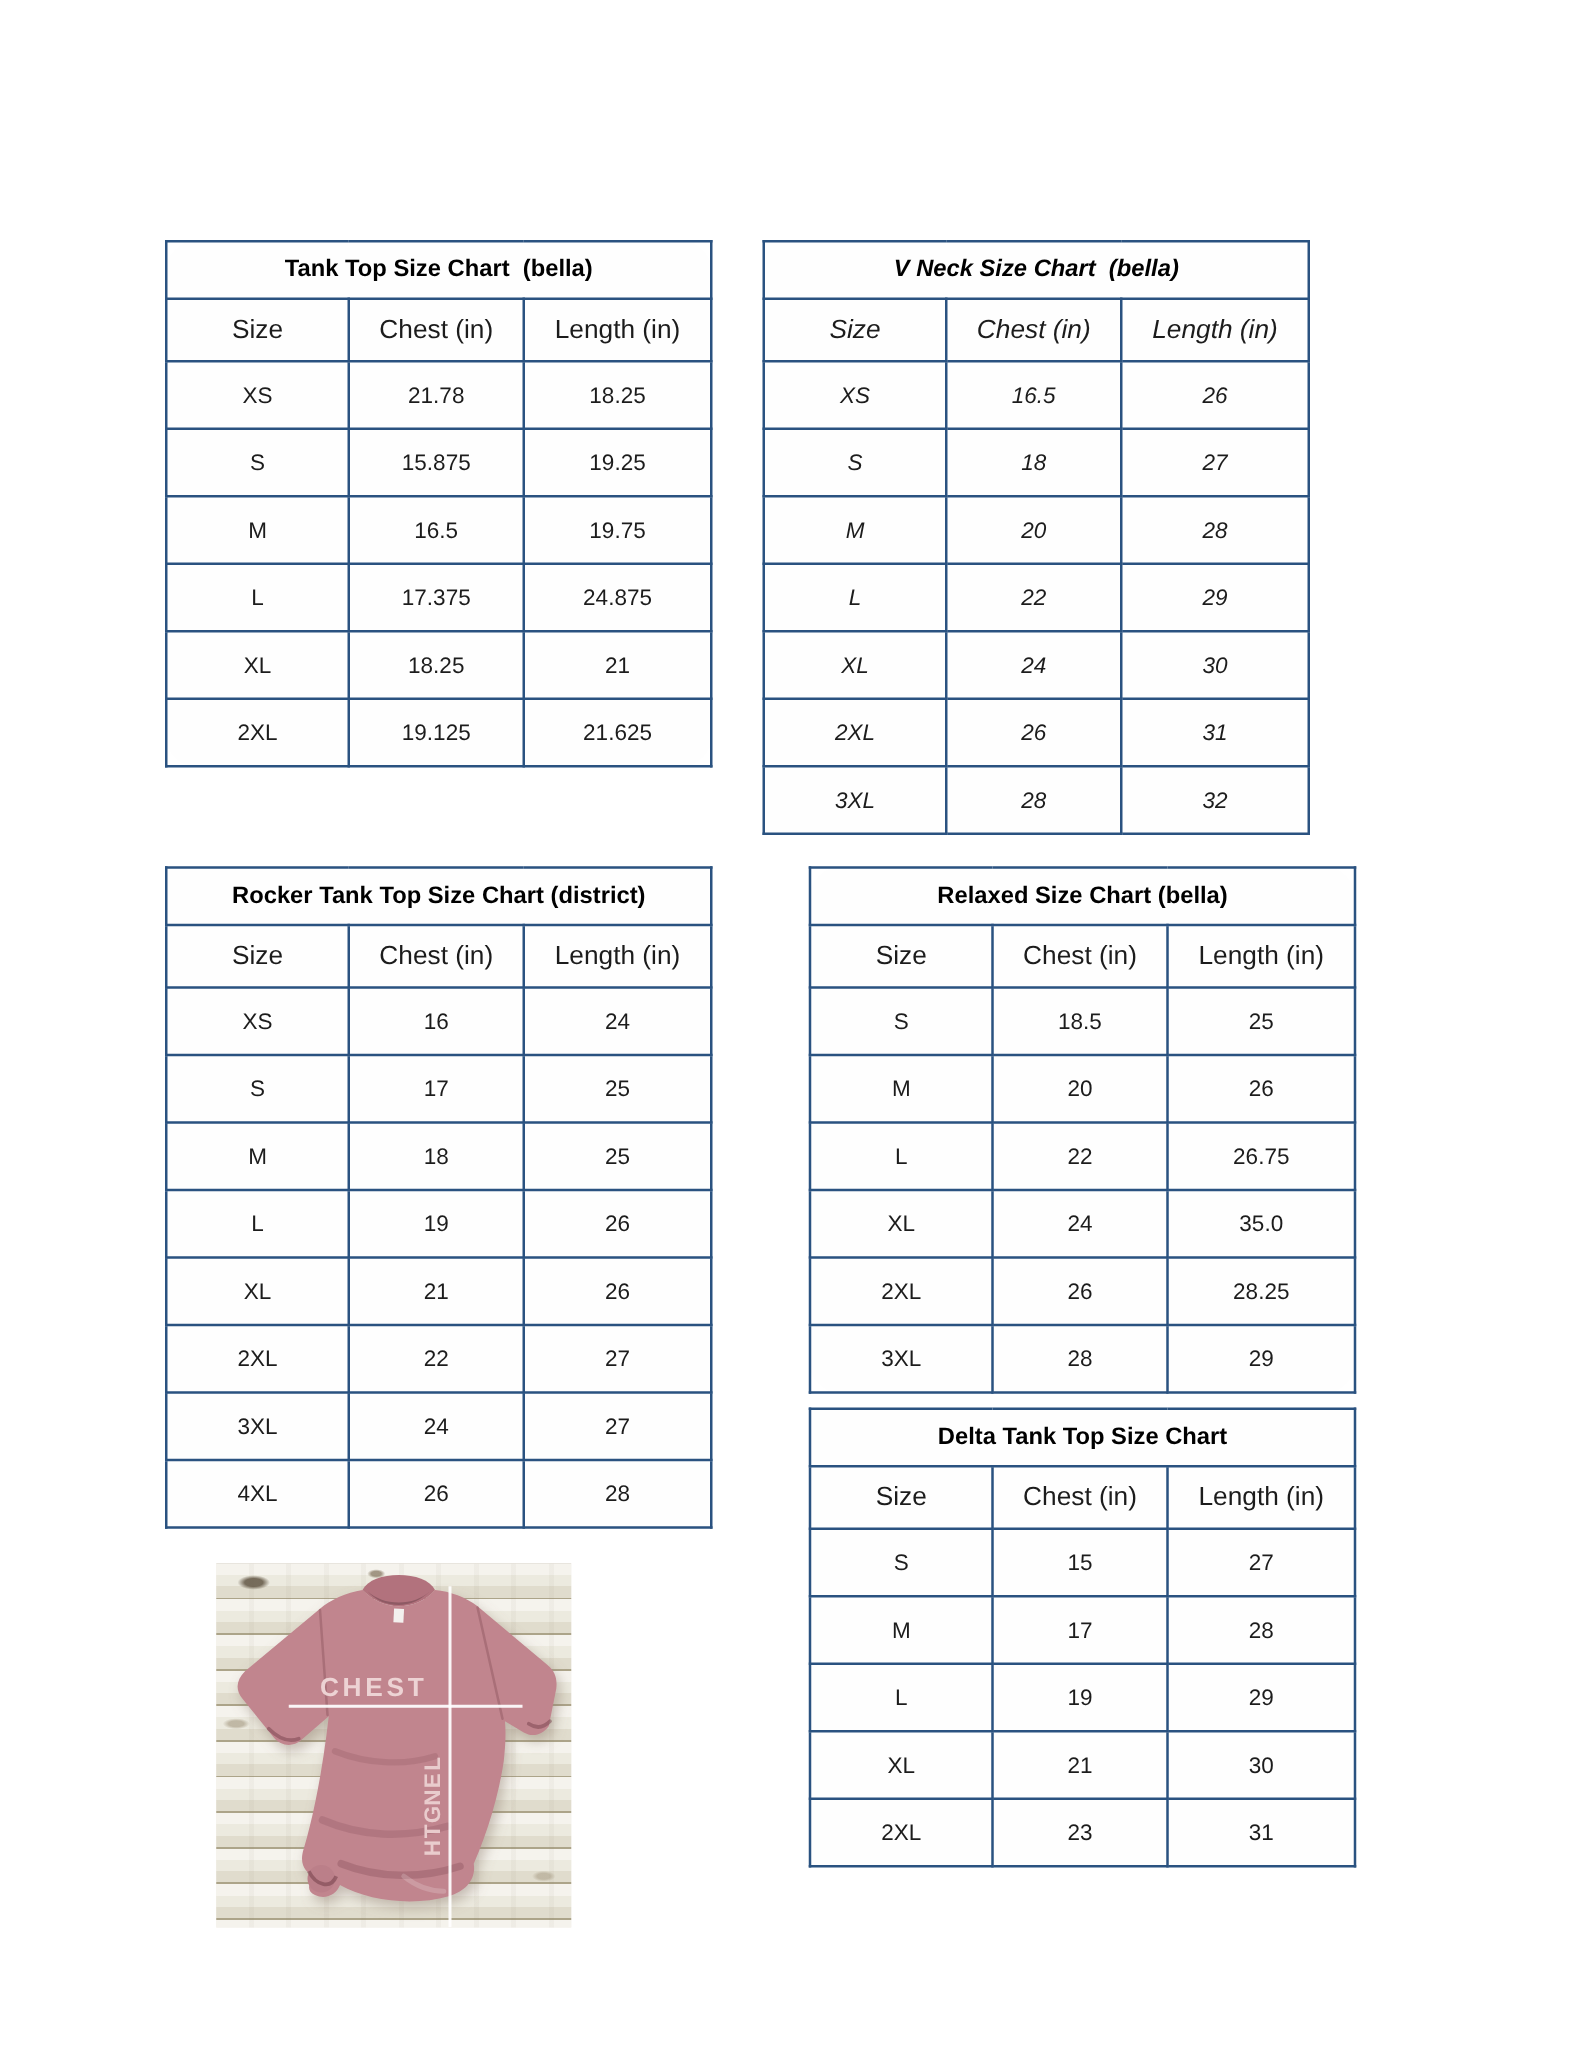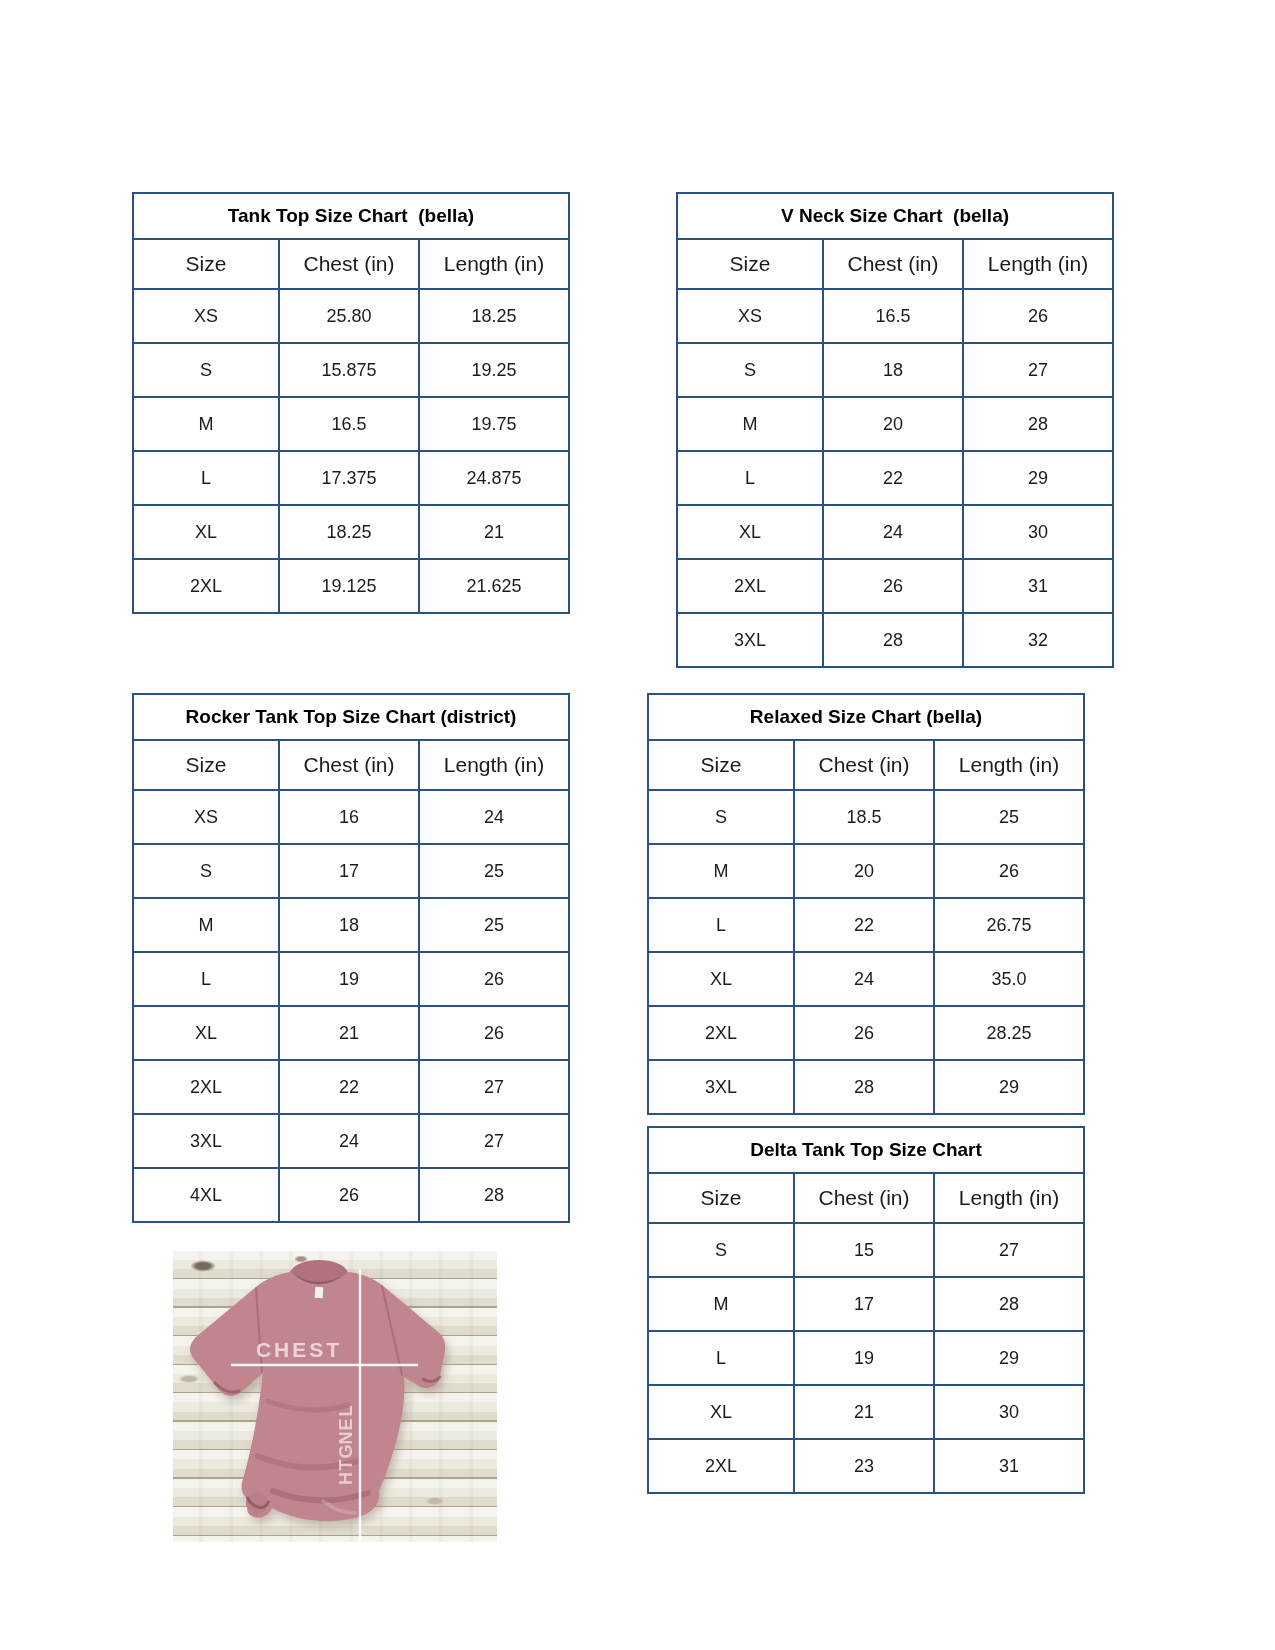--- a/index.html
+++ b/index.html
@@ -38,7 +38,7 @@
   col.c1{width:146px;} col.c2{width:140px;} col.c3{width:150px;}
 
   #tbl-0{left:132px;top:192px;width:436px;border-radius:27px;}
-  #tbl-1{left:676px;top:192px;width:435px;}
+  #tbl-1{left:610px;top:192px;width:435px;font-style:italic;}
   #tbl-2{left:132px;top:693px;width:436px;padding-left:45px;}
   #tbl-3{left:647px;top:693px;width:435px;border-radius:27px;}
   #tbl-4{left:647px;top:1126px;width:435px;}

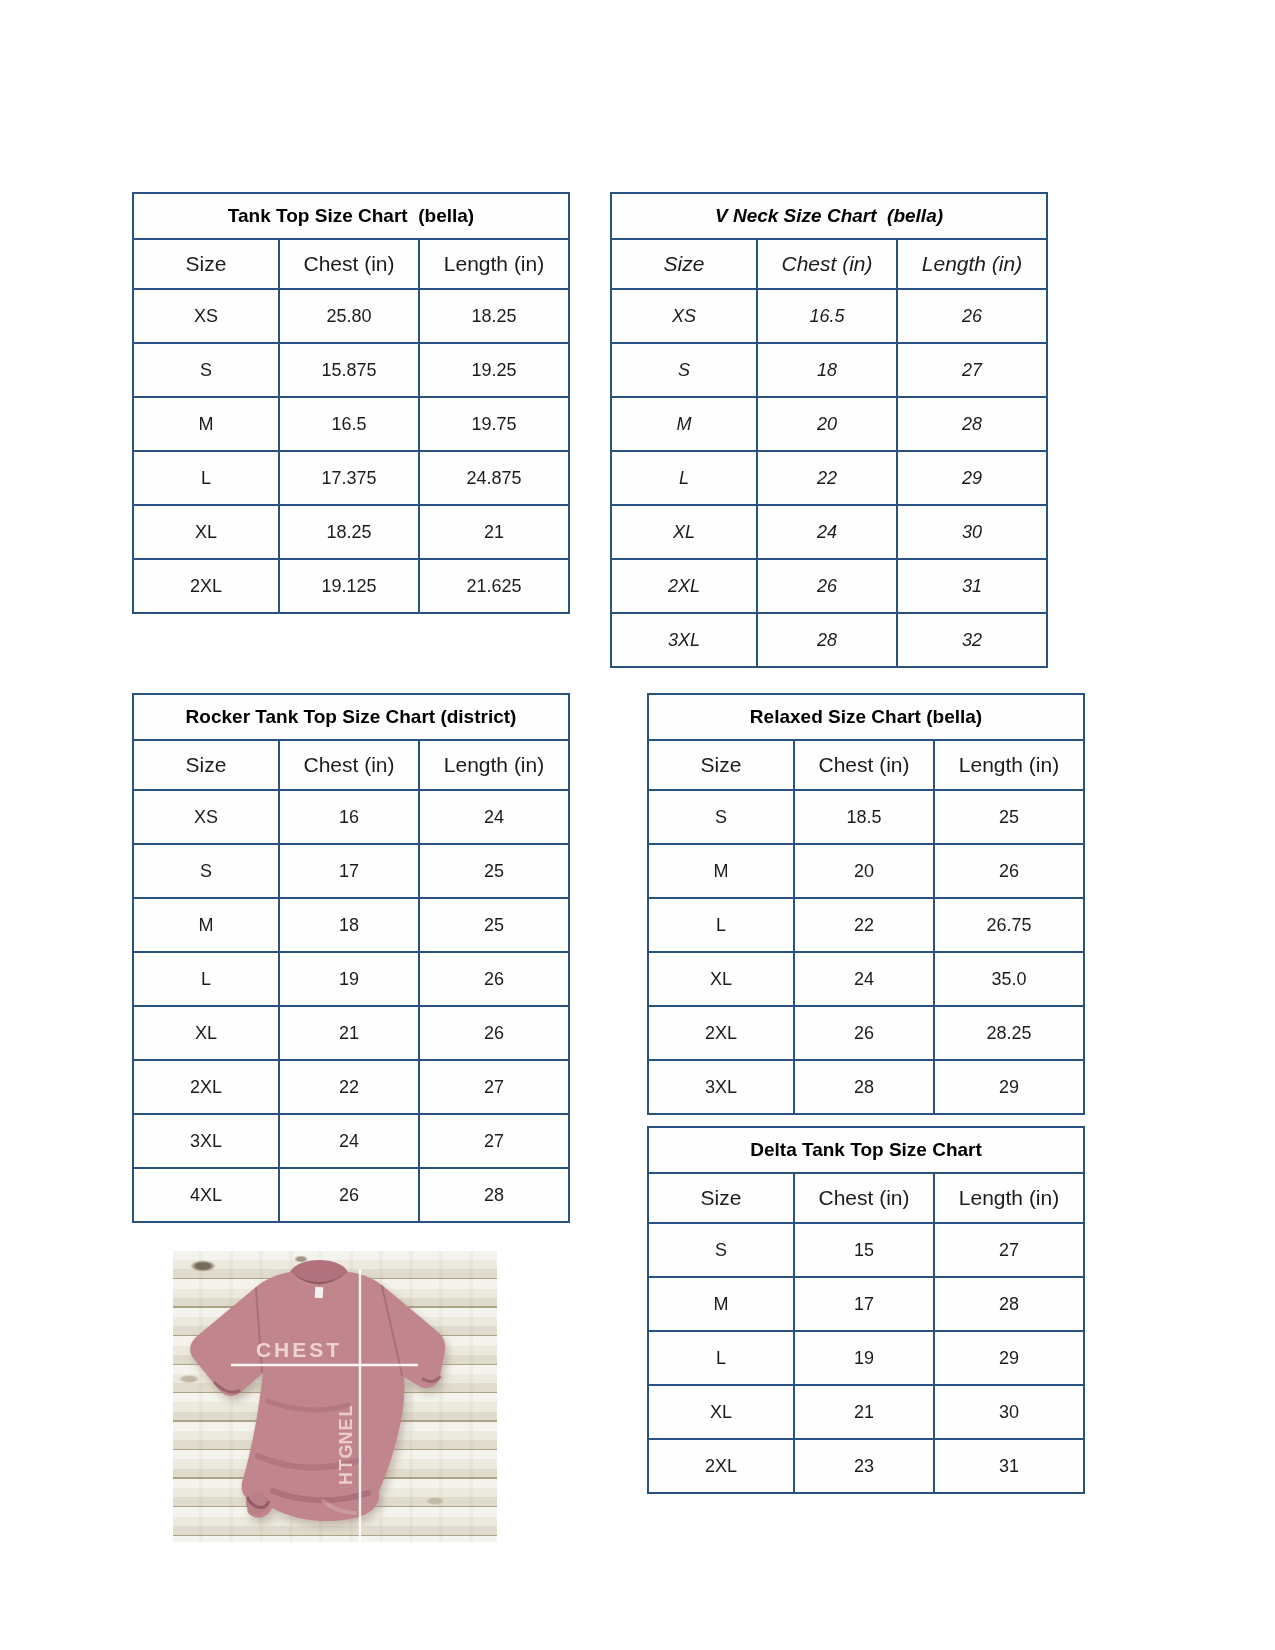--- a/index.html
+++ b/index.html
@@ -87,7 +87,7 @@
         </tr>
     <tr>
           <td class="data-cell">XS</td>
-          <td class="data-cell">25.80</td>
+          <td class="data-cell">21.78</td>
           <td class="data-cell">18.25</td>
         </tr>
         <tr>

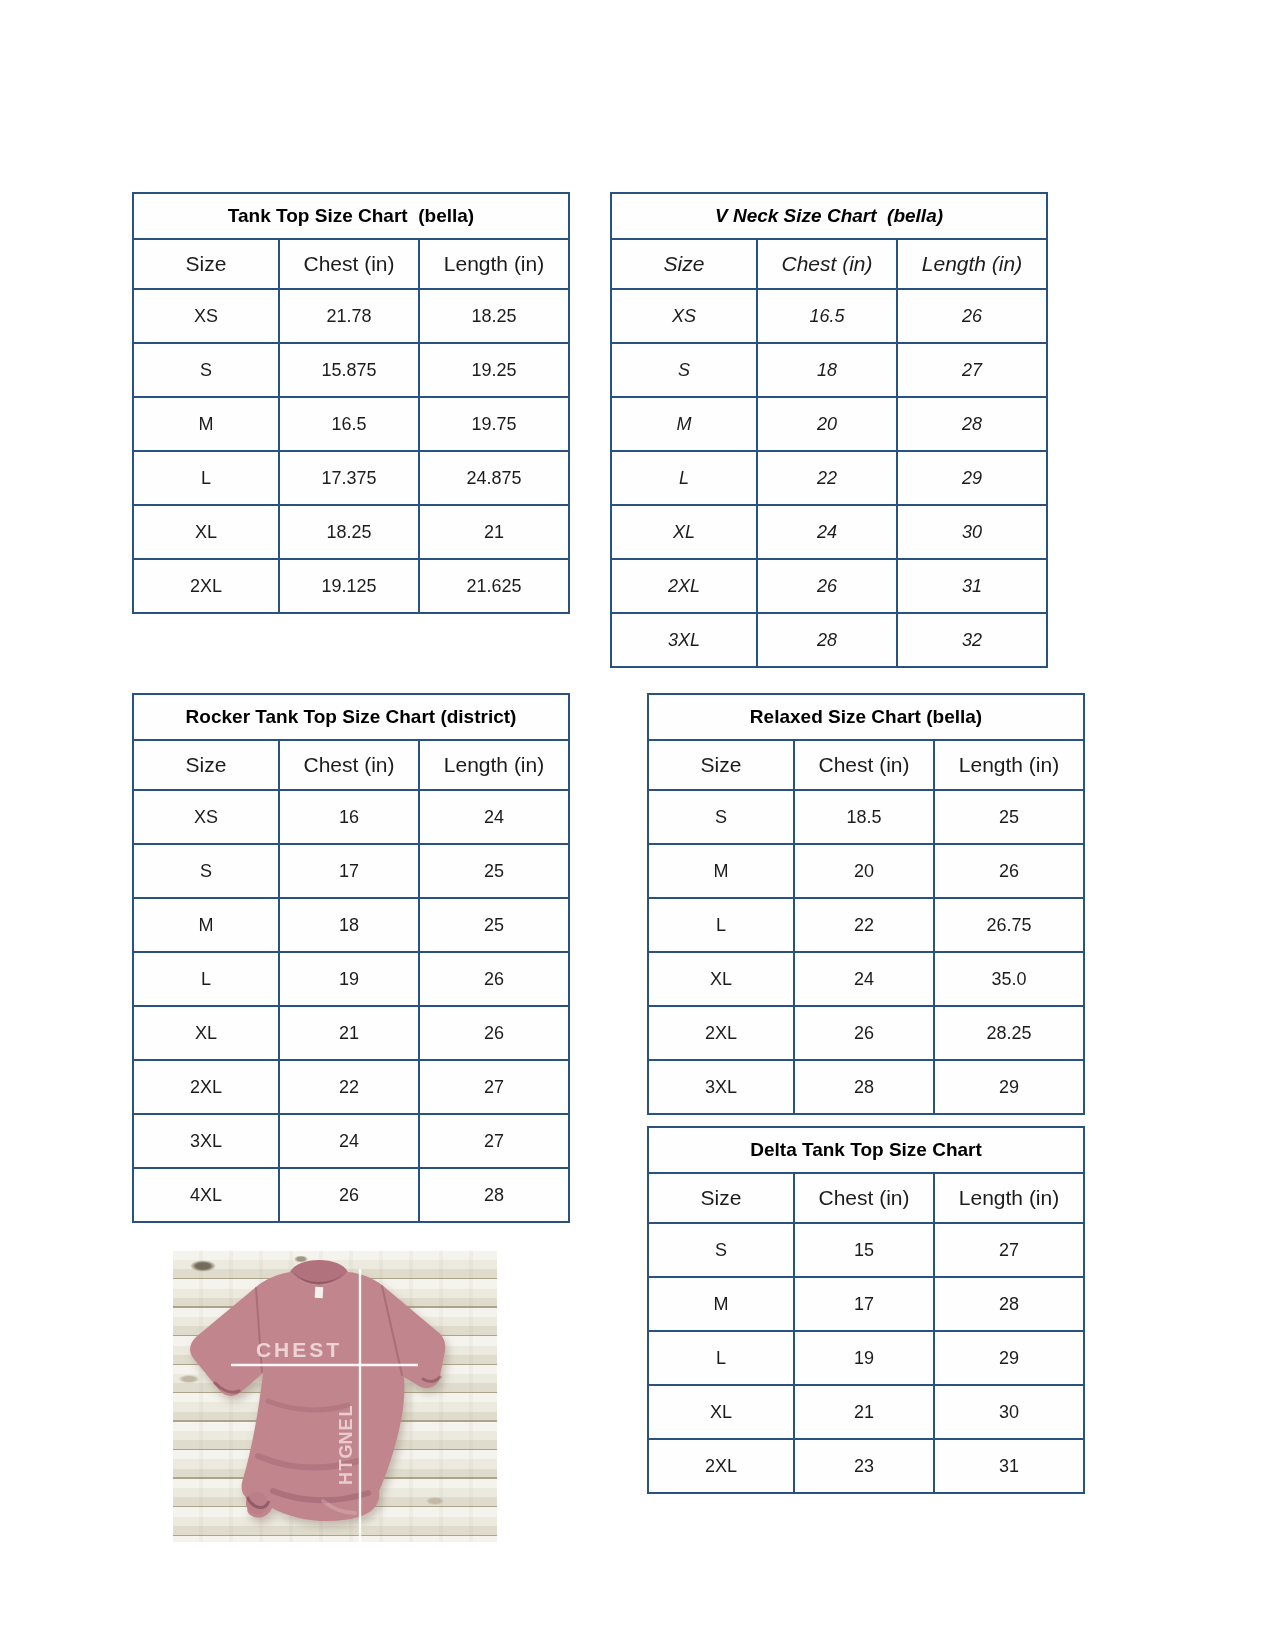--- a/index.html
+++ b/index.html
@@ -45,7 +45,7 @@
 
   
   .photo{
-    position:absolute;left:173px;top:1251px;width:324px;height:291px;
+    position:absolute;left:173px;top:1251px;width:284px;height:291px;
     overflow:hidden;
     background-color:#f3f0e9;
     background-image:

